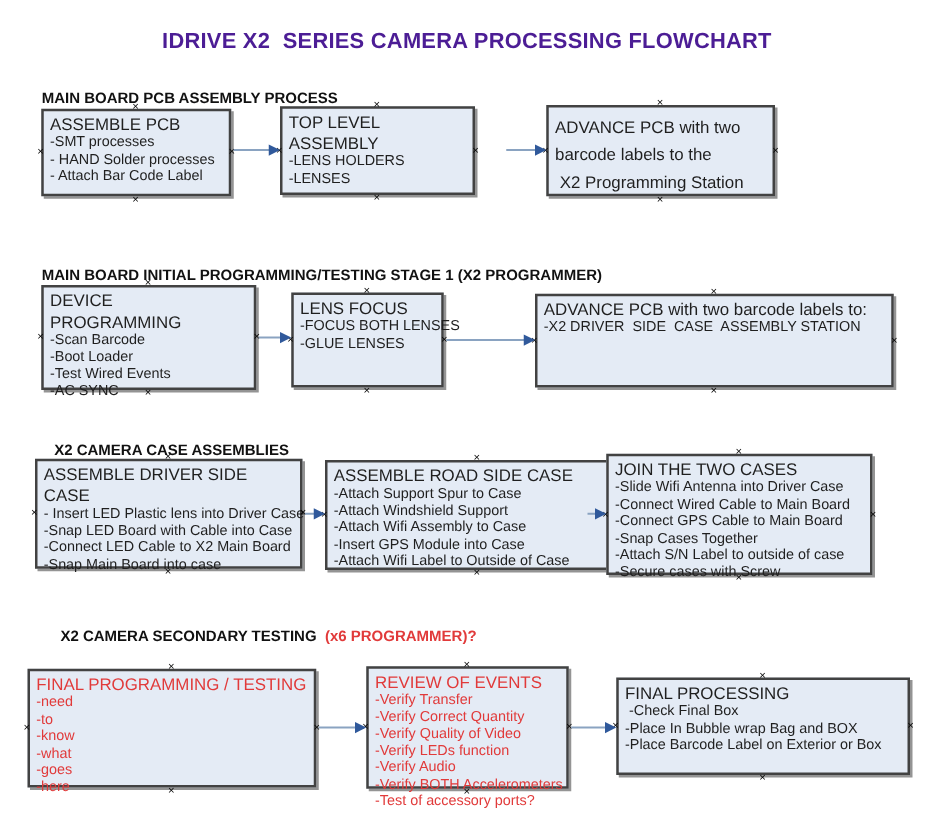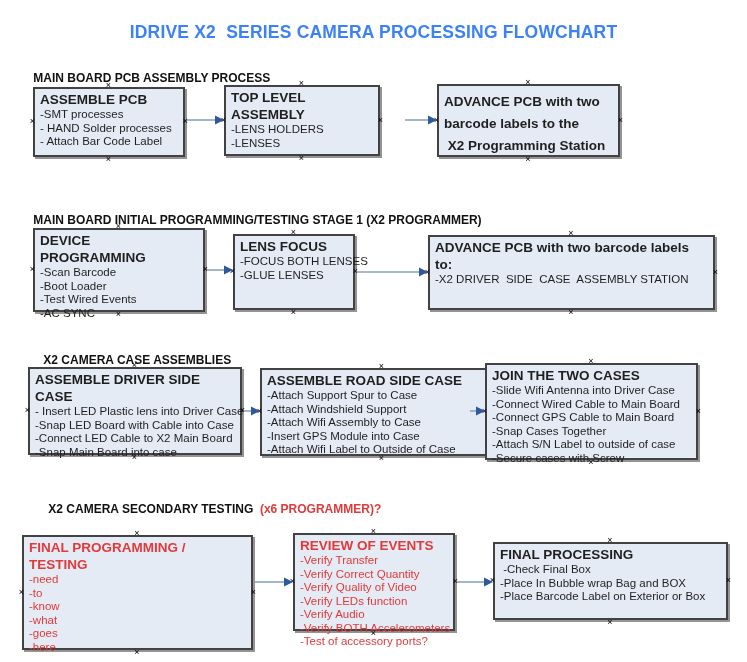--- a/index.html
+++ b/index.html
@@ -13,7 +13,7 @@
   }
   .main-title{
     position:absolute;top:22px;left:0;width:100%;text-align:center;
-    font-size:17.5px;font-weight:bold;letter-spacing:0.2px;white-space:pre;color:#3b82f6;
+    font-size:17.5px;font-weight:bold;letter-spacing:0.2px;white-space:pre;color:#4c1d95;
   }
   .sec-heading{
     position:absolute;font-size:12px;font-weight:bold;white-space:pre;color:#111;

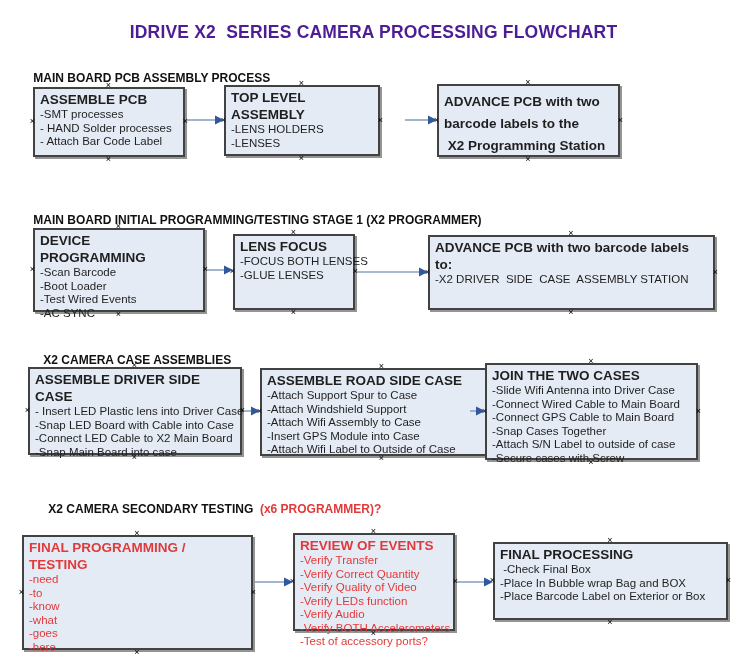--- a/index.html
+++ b/index.html
@@ -25,7 +25,7 @@
     box-shadow:2px 2px 0 var(--box-shadow);
     padding:2px 5px;box-sizing:border-box;overflow:visible;
   }
-  .bt{font-size:13.5px;font-weight:bold;line-height:17px;white-space:pre-wrap;}
+  .bt{font-size:13.5px;font-weight:normal;line-height:17px;white-space:pre-wrap;}
   .bt-multi{line-height:22px;padding-top:3px;}
   .bi{font-size:11.5px;line-height:13.5px;white-space:pre;}
   .box.red .bt,.box.red .bi{color:var(--red);}

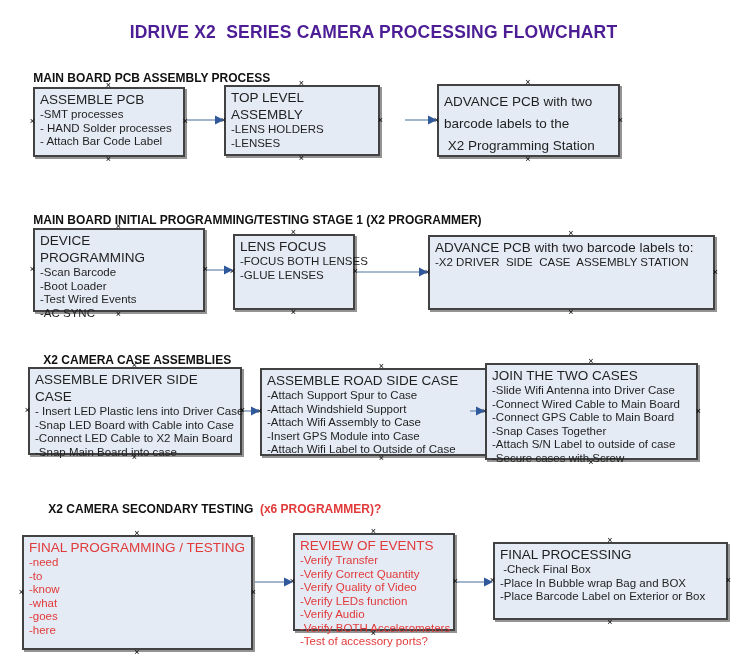--- a/index.html
+++ b/index.html
@@ -160,7 +160,7 @@
     <div class="bi">-Secure cases with Screw</div>
   </div>
 
-  <div class="box red" style="left:22px;top:535px;width:231px;height:115px">
+  <div class="box red" style="left:22px;top:535px;width:231px;height:95px">
     <span class="hdl ht"></span>
     <span class="hdl hb"></span>
     <span class="hdl hl"></span>

